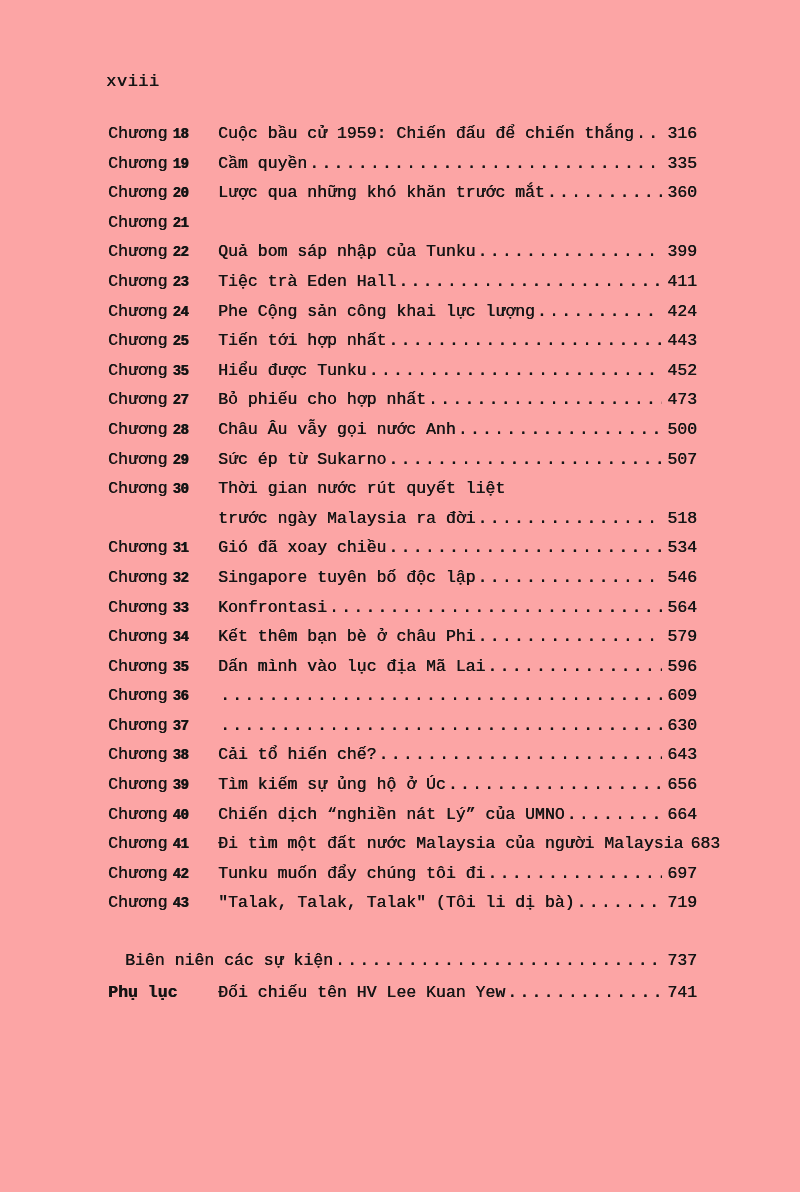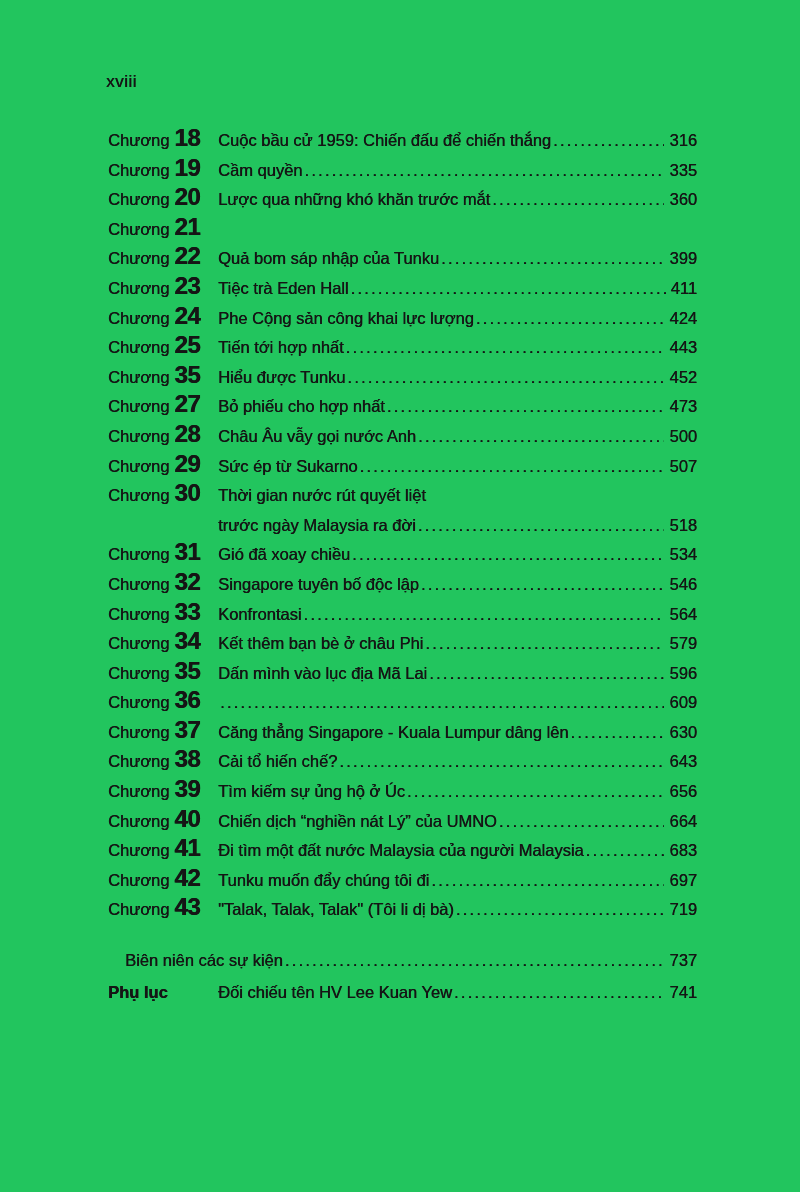--- a/index.html
+++ b/index.html
@@ -18,7 +18,8 @@
   .scan-page {
     position: absolute;
     inset: 0;
-    background: #22c55e;
+    background: #fca5a5;
+    font-family: Liberation Mono, monospace;
   }
   .folio {
     position: absolute;

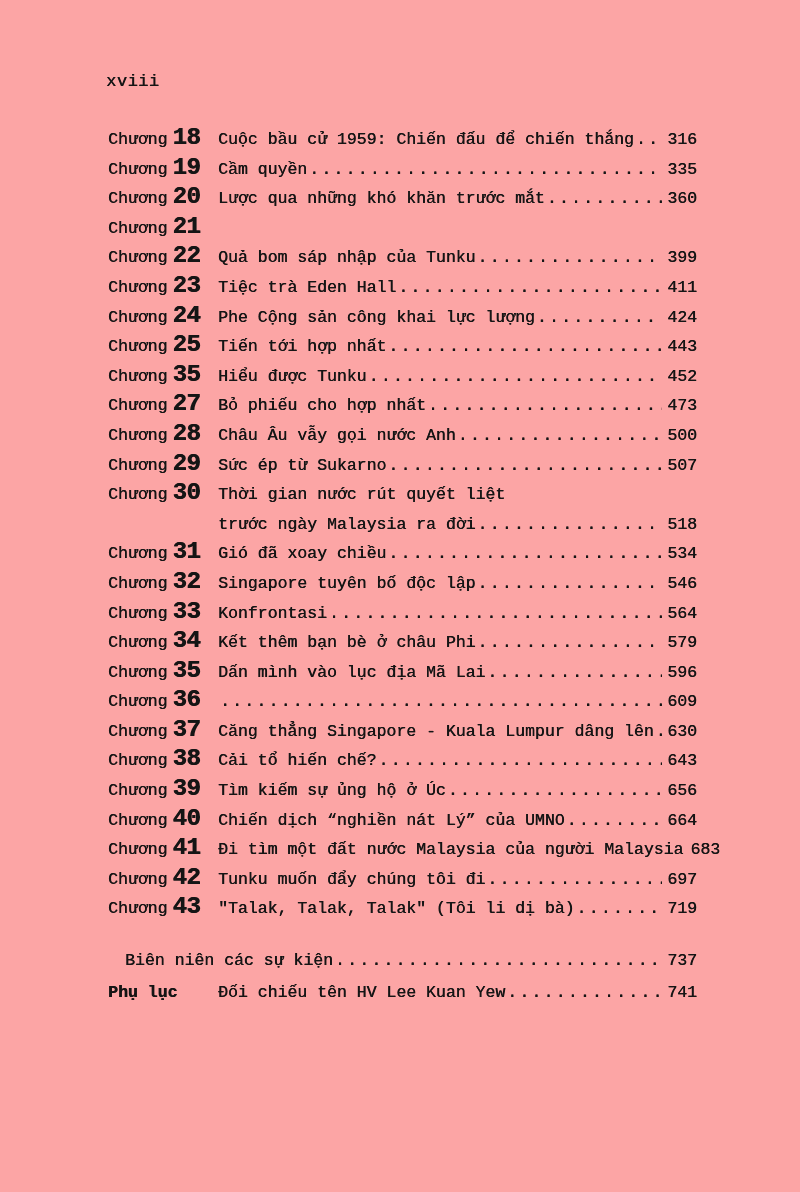--- a/index.html
+++ b/index.html
@@ -48,7 +48,7 @@
     white-space: nowrap;
   }
   .chap-num {
-    font-size: 24px;
+    font-size: 14px;
     font-weight: bold;
     margin-left: 5px;
     letter-spacing: -0.5px;

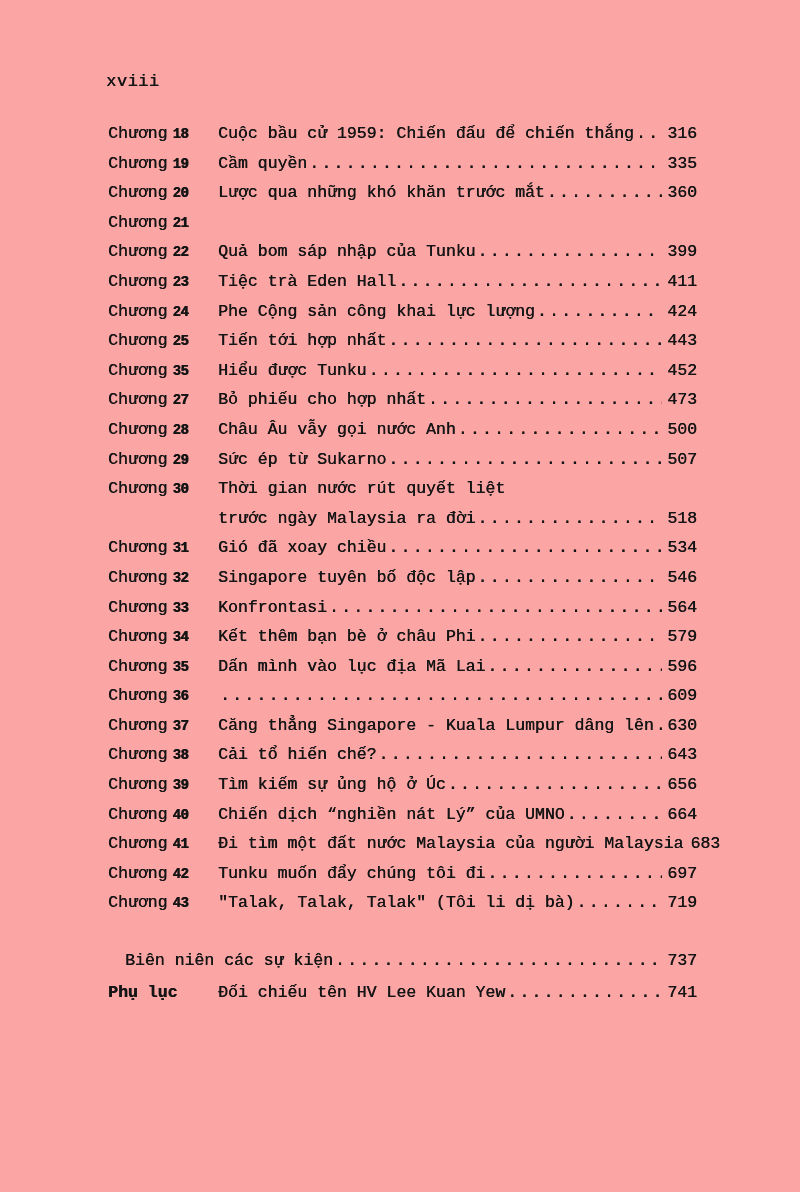--- a/index.html
+++ b/index.html
@@ -399,7 +399,6 @@
     <span class="entry">
       <span class="entry-col">
         <span class="line">
-          <span class="title">Căng thẳng Singapore - Kuala Lumpur dâng lên</span>
           <span class="dots"></span>
           <span class="pagenum">630</span>
         </span>

